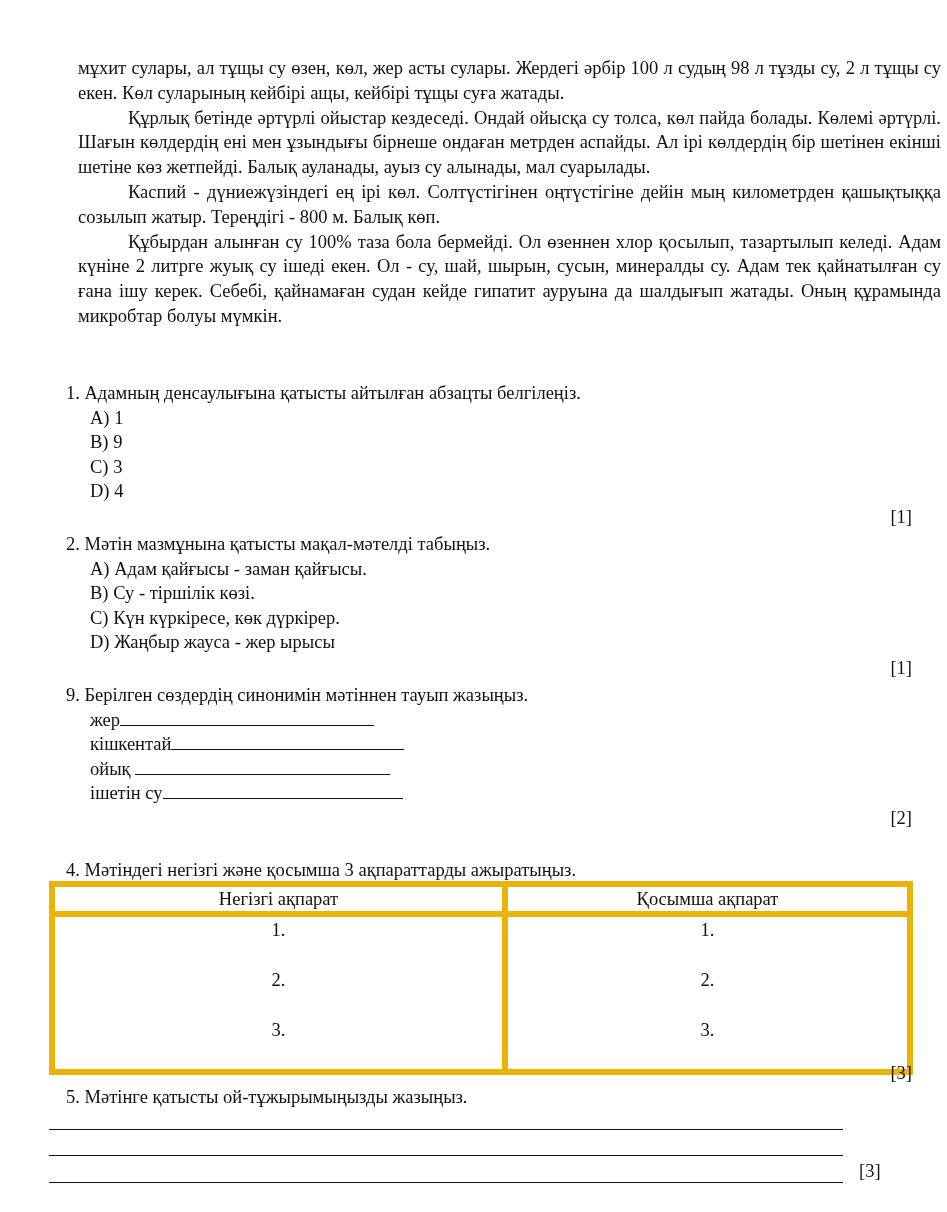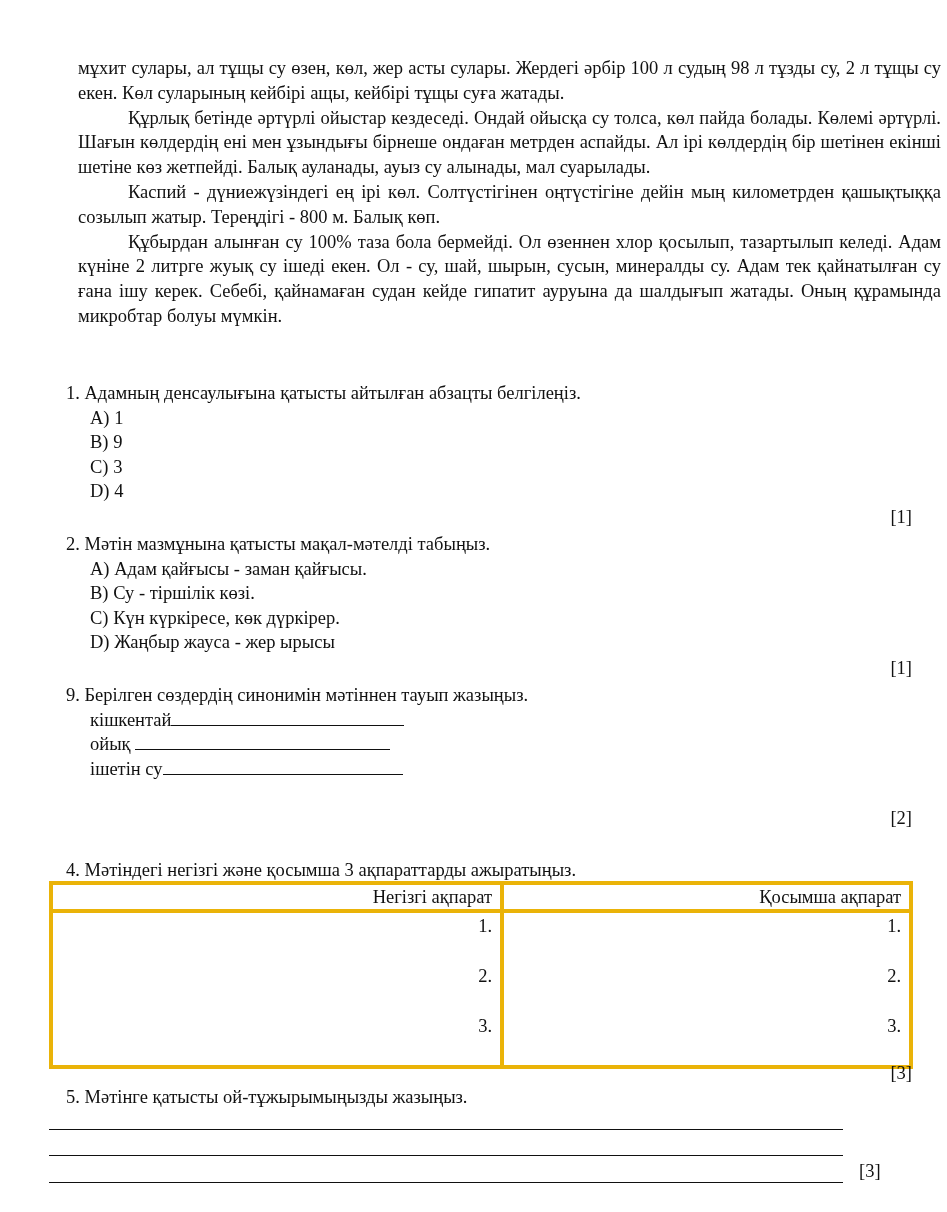--- a/index.html
+++ b/index.html
@@ -60,6 +60,9 @@
 <div class="q" style="top:683px;">
   <p class="title">9. Берілген сөздердің синонимін мәтіннен тауып жазыңыз.</p>
   <div class="fill-line">
+    <span>жер</span><span class="blank" style="width:254px"></span>
+  </div>
+  <div class="fill-line">
     <span>кішкентай</span><span class="blank" style="width:233px"></span>
   </div>
   <div class="fill-line">

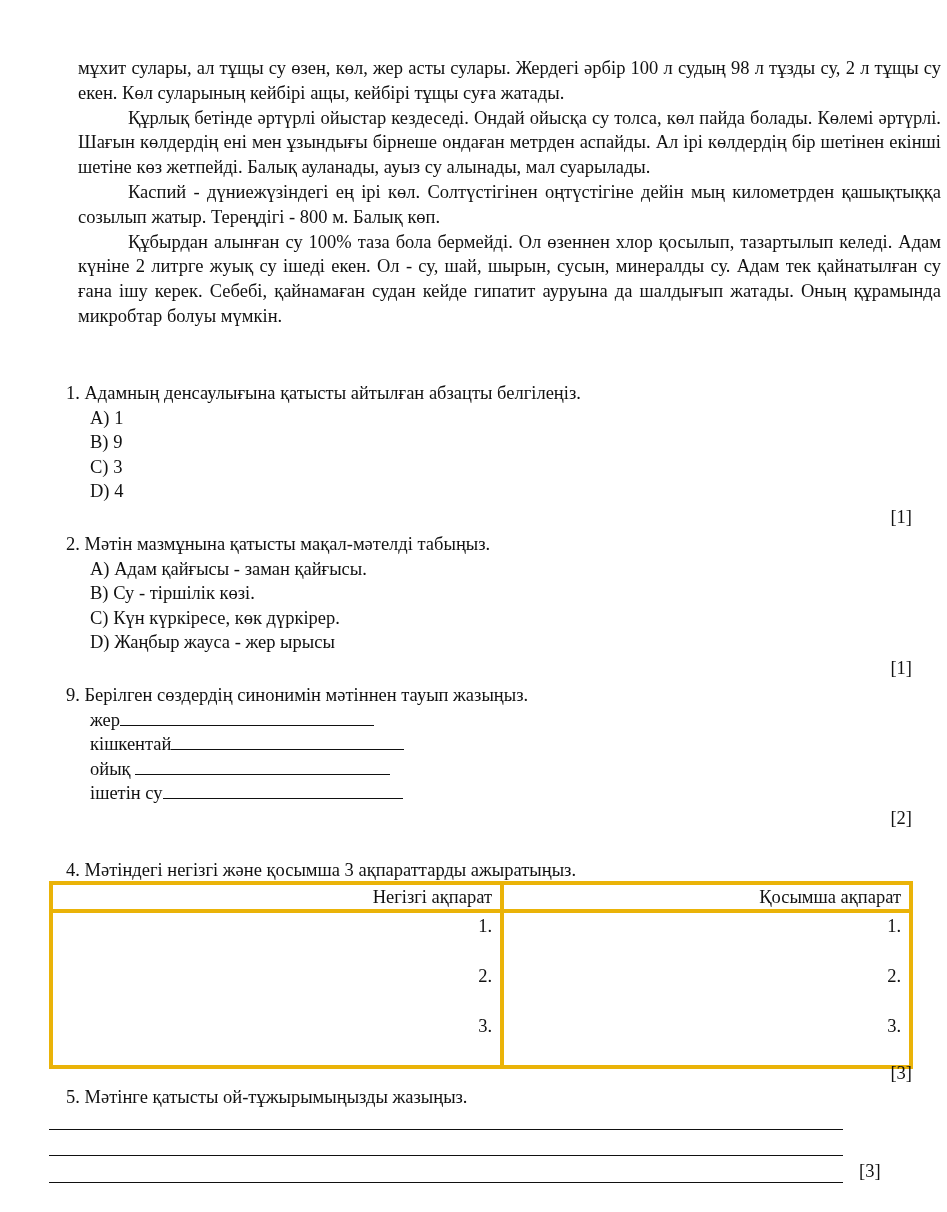--- a/index.html
+++ b/index.html
@@ -22,7 +22,7 @@
     border-collapse: collapse; font-size: 18.5px;
   }
   table.info td, table.info th {
-    border: 4px solid #eab308; padding: 0 8px; text-align: right; font-weight: normal; vertical-align: top;
+    border: 6px solid #eab308; padding: 0 8px; text-align: center; font-weight: normal; vertical-align: top;
   }
   table.info th { height: 24px; line-height: 24px; }
   table.info td { height: 152px; line-height: 50px; }

